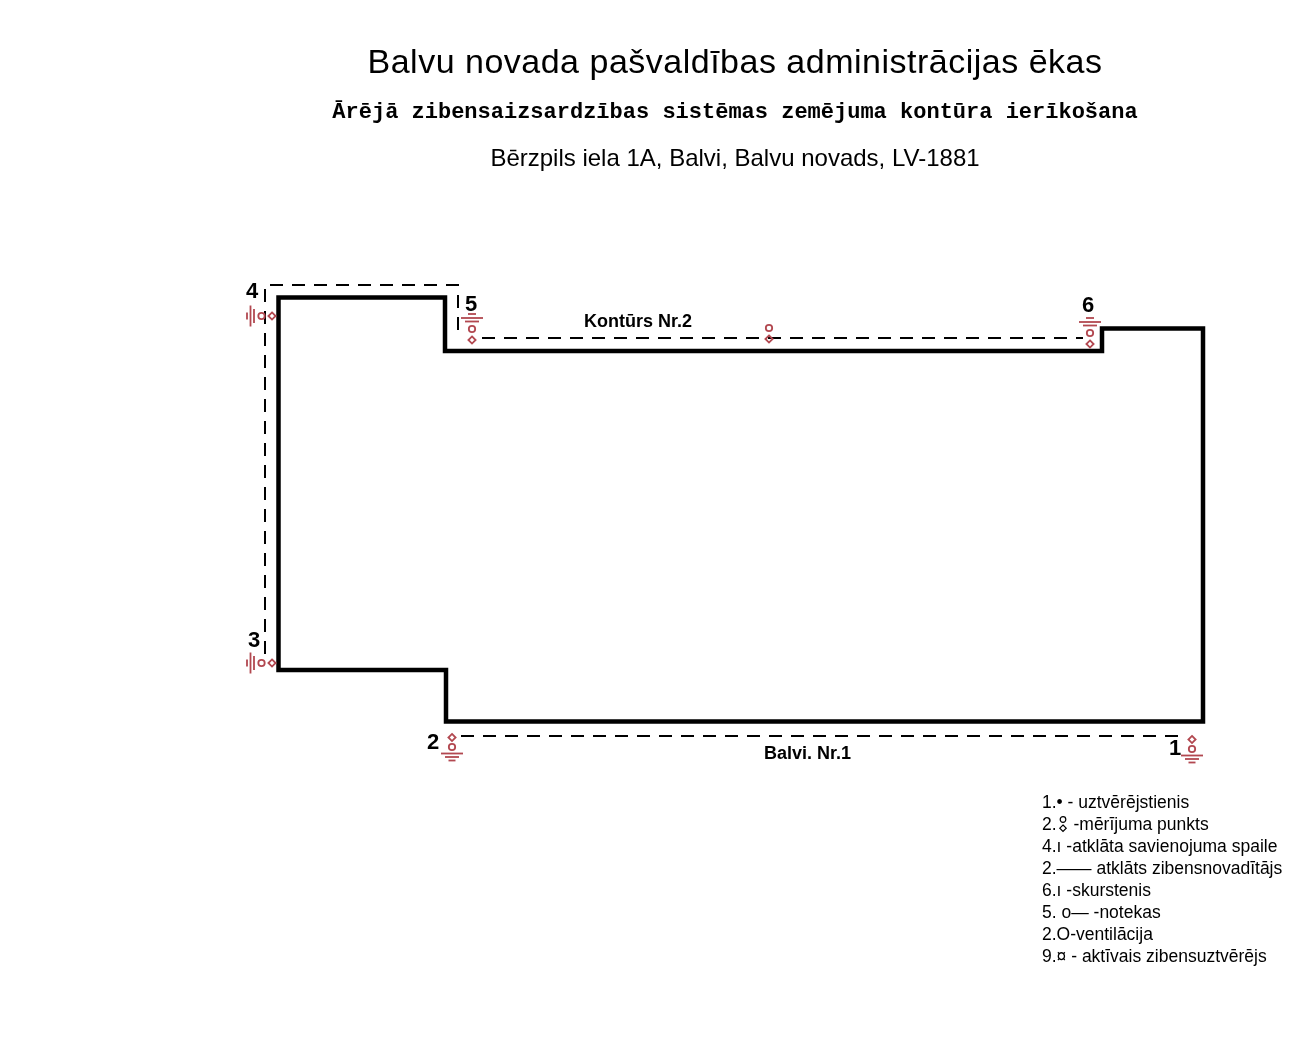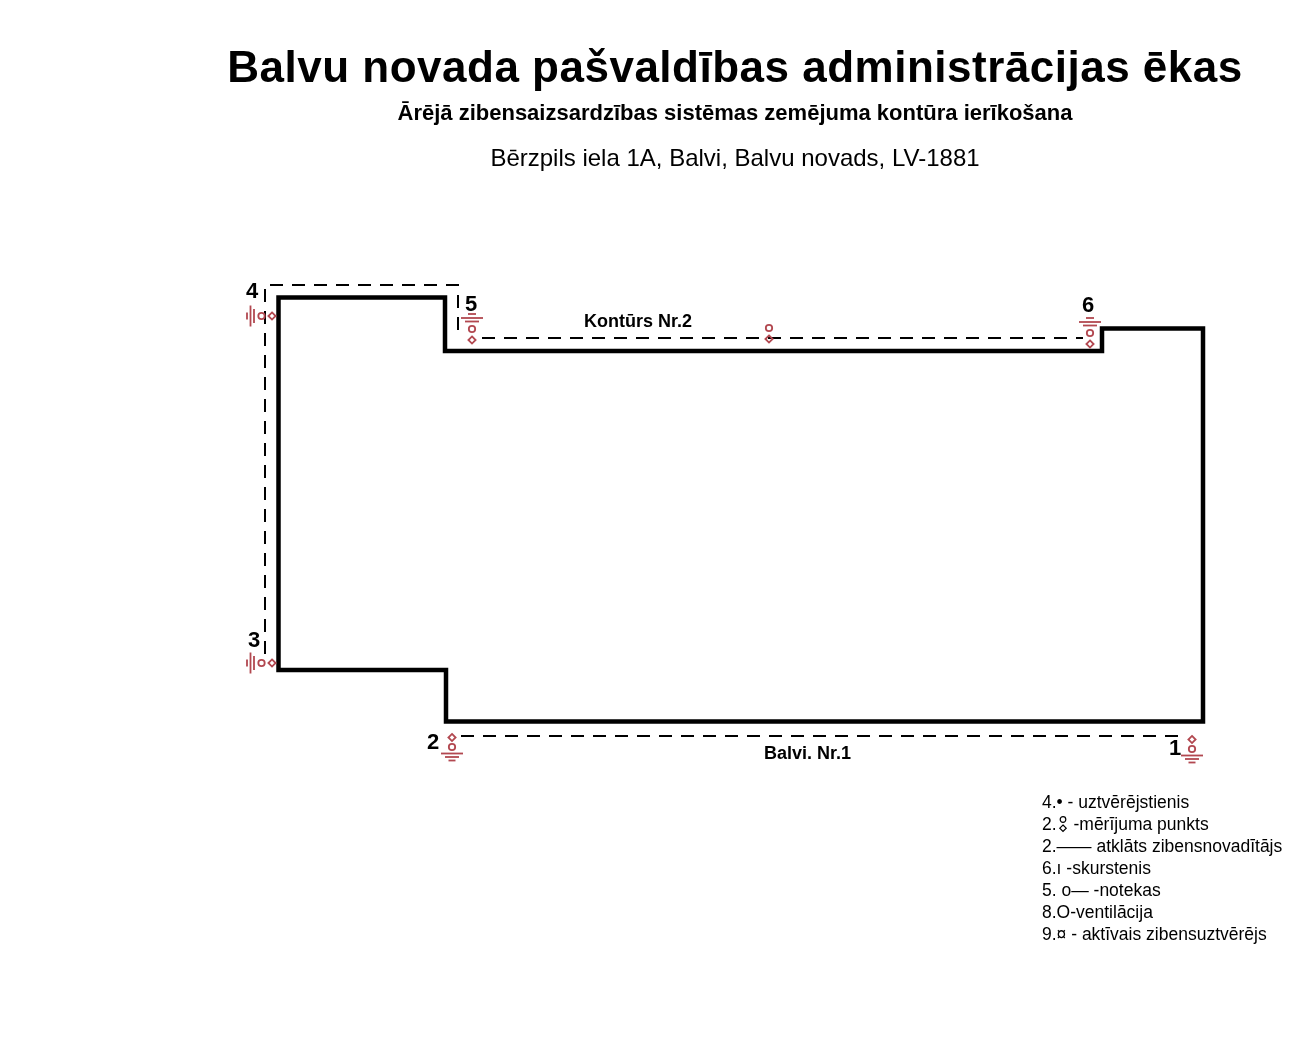--- a/index.html
+++ b/index.html
@@ -10,7 +10,7 @@
   .abs{position:absolute;}
   
   .header{left:180px;top:0;width:1110px;text-align:center;}
-  .title-main{position:absolute;left:0;top:42px;width:100%;font-size:44px;font-weight:700;letter-spacing:0.5px;}
+  .title-main{position:absolute;left:0;top:42px;width:100%;font-size:34px;font-weight:400;letter-spacing:0.5px;}
   .title-sub{position:absolute;left:0;top:100px;width:100%;font-size:22px;font-weight:700;}
   .title-addr{position:absolute;left:0;top:144px;width:100%;font-size:24px;font-weight:400;}
   

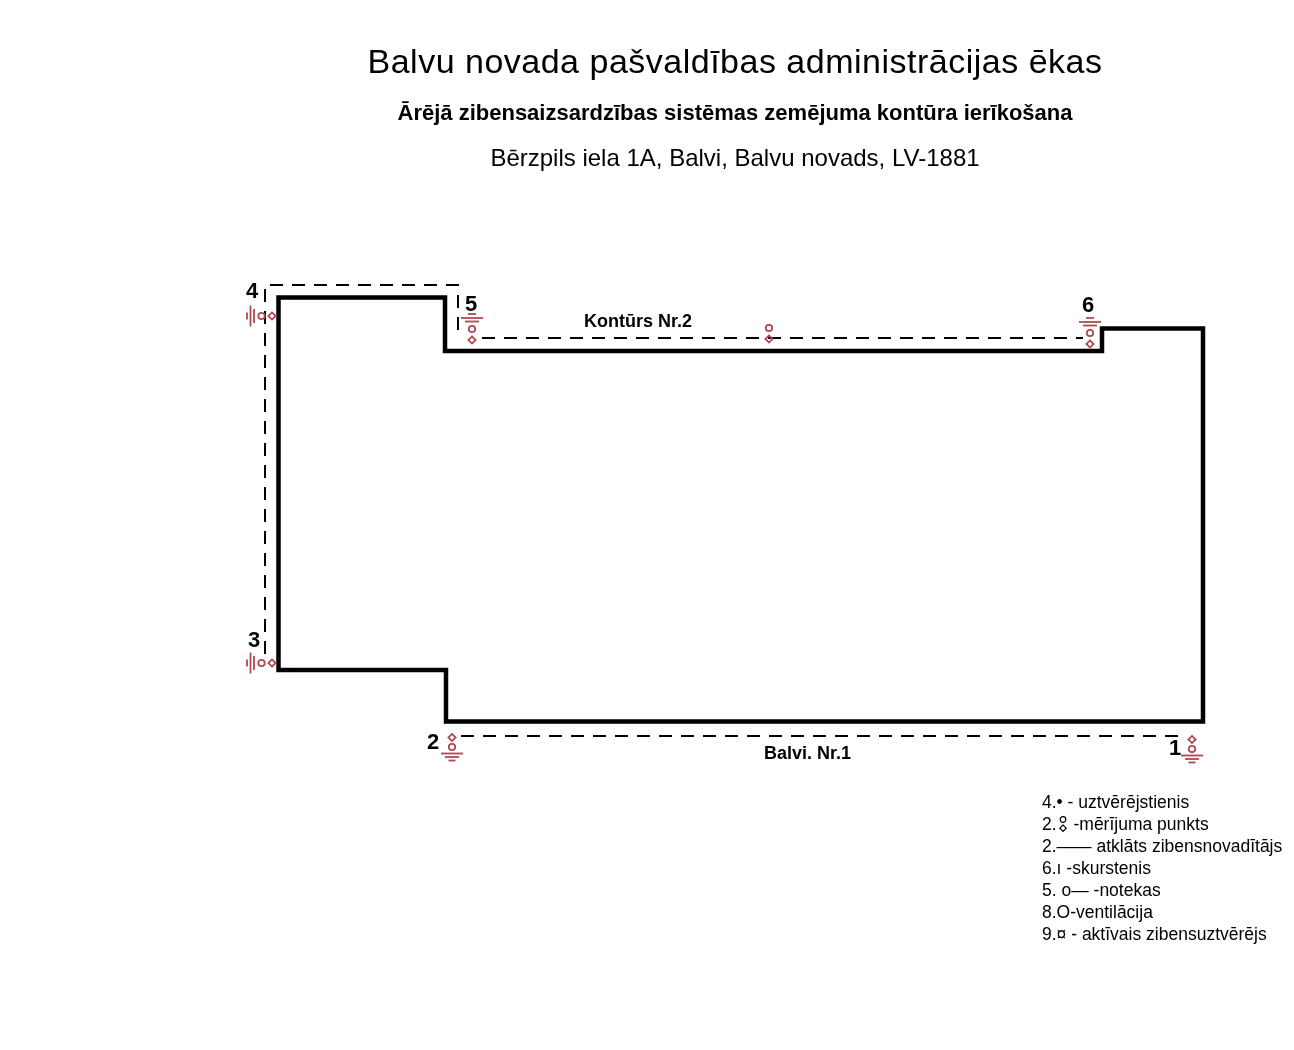--- a/index.html
+++ b/index.html
@@ -11,7 +11,7 @@
   
   .header{left:180px;top:0;width:1110px;text-align:center;}
   .title-main{position:absolute;left:0;top:42px;width:100%;font-size:34px;font-weight:400;letter-spacing:0.5px;}
-  .title-sub{position:absolute;left:0;top:100px;width:100%;font-size:22px;font-weight:700;}
+  .title-sub{position:absolute;left:0;top:100px;width:100%;font-size:22px;font-weight:700;font-family:Liberation Mono, monospace;}
   .title-addr{position:absolute;left:0;top:144px;width:100%;font-size:24px;font-weight:400;}
   
   .pt-label{position:absolute;font-size:22px;font-weight:700;line-height:1;}

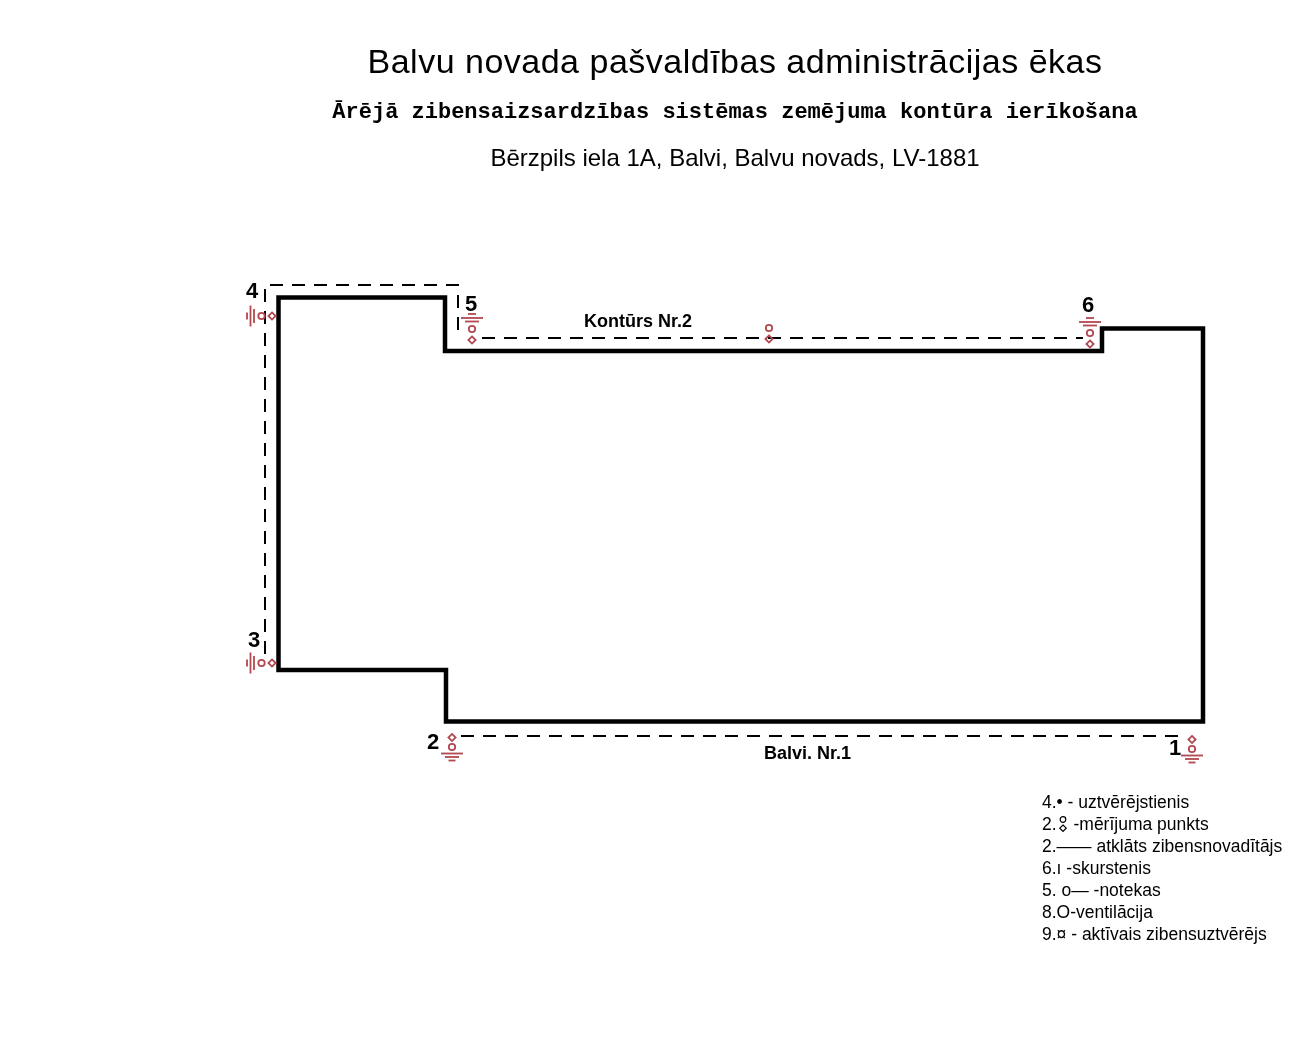--- a/index.html
+++ b/index.html
@@ -108,7 +108,7 @@
 
 <div class="abs legend">
 
-  <div class="legend-item">4.• - uztvērējstienis</div>
+  <div class="legend-item">1.• - uztvērējstienis</div>
 
   <div class="legend-item">
     <span>2.</span><svg class="legend-icon" width="10" height="18" viewBox="0 0 10 18">

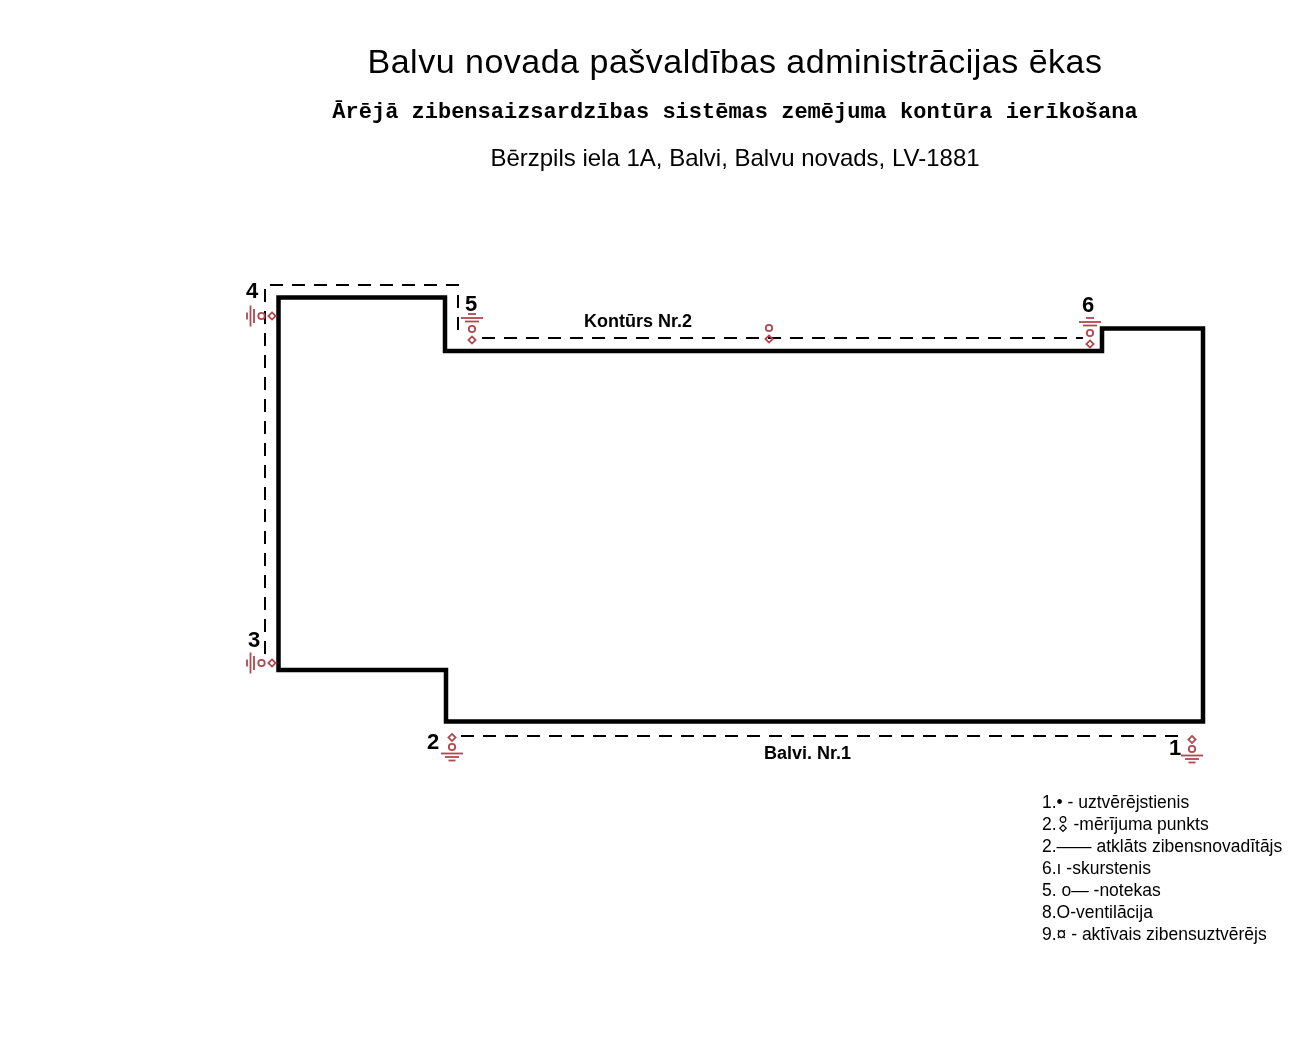--- a/index.html
+++ b/index.html
@@ -118,6 +118,7 @@
   </div>
 
 
+  <div class="legend-item">4.ı  -atklāta savienojuma spaile</div>
   <div class="legend-item">2.—— atklāts zibensnovadītājs</div>
   <div class="legend-item">6.ı  -skurstenis</div>
   <div class="legend-item">5. o— -notekas</div>

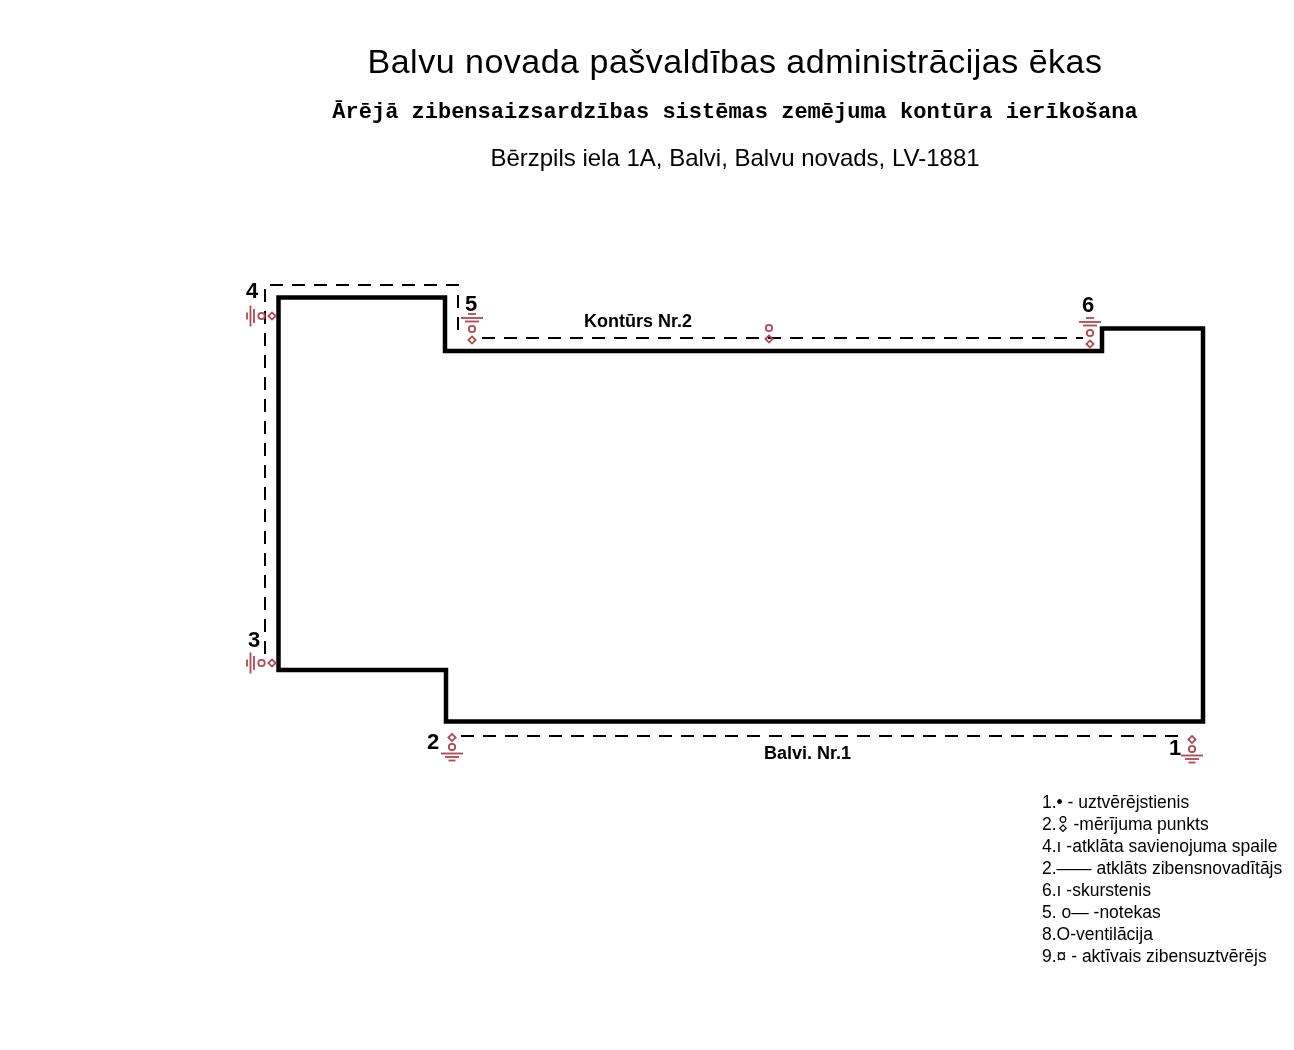--- a/index.html
+++ b/index.html
@@ -122,7 +122,7 @@
   <div class="legend-item">2.—— atklāts zibensnovadītājs</div>
   <div class="legend-item">6.ı  -skurstenis</div>
   <div class="legend-item">5. o— -notekas</div>
-  <div class="legend-item">8.O-ventilācija</div>
+  <div class="legend-item">2.O-ventilācija</div>
   <div class="legend-item">9.¤ - aktīvais zibensuztvērējs</div>
 </div>
 

